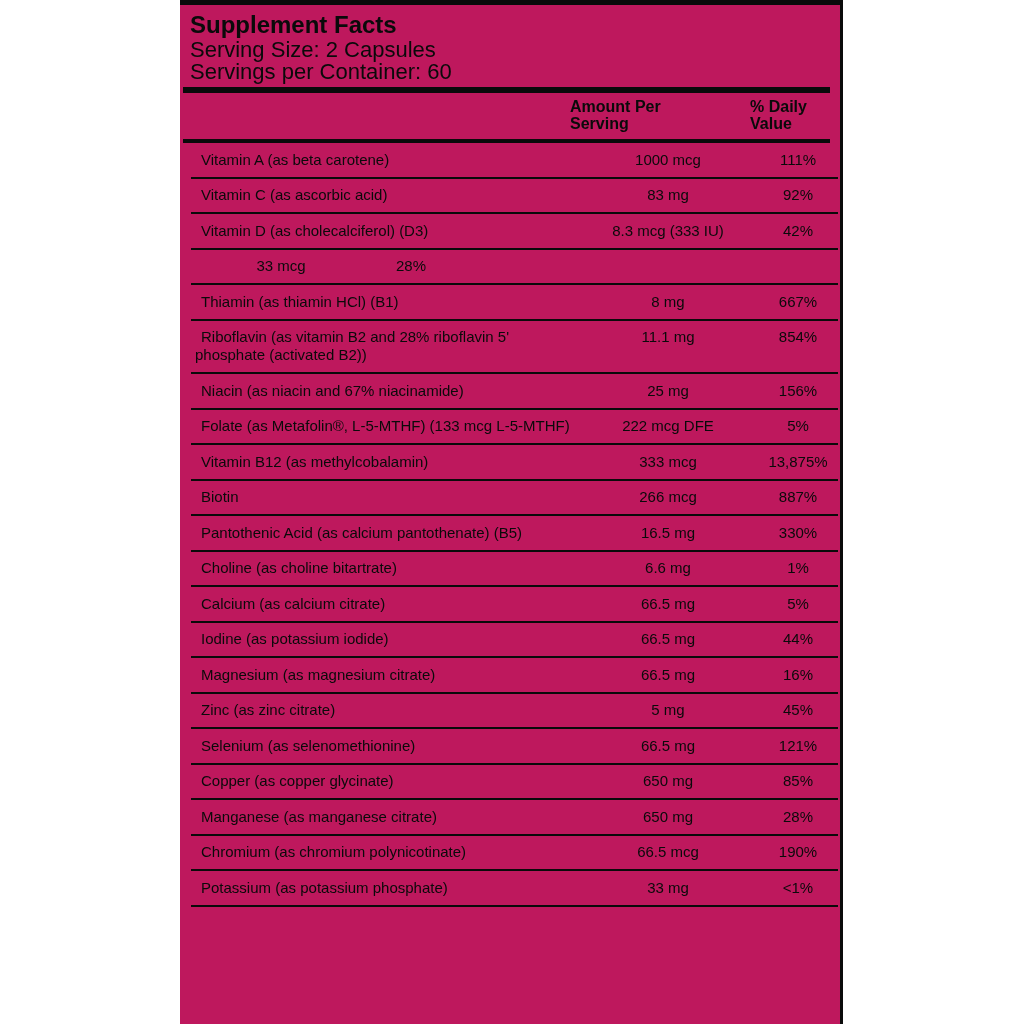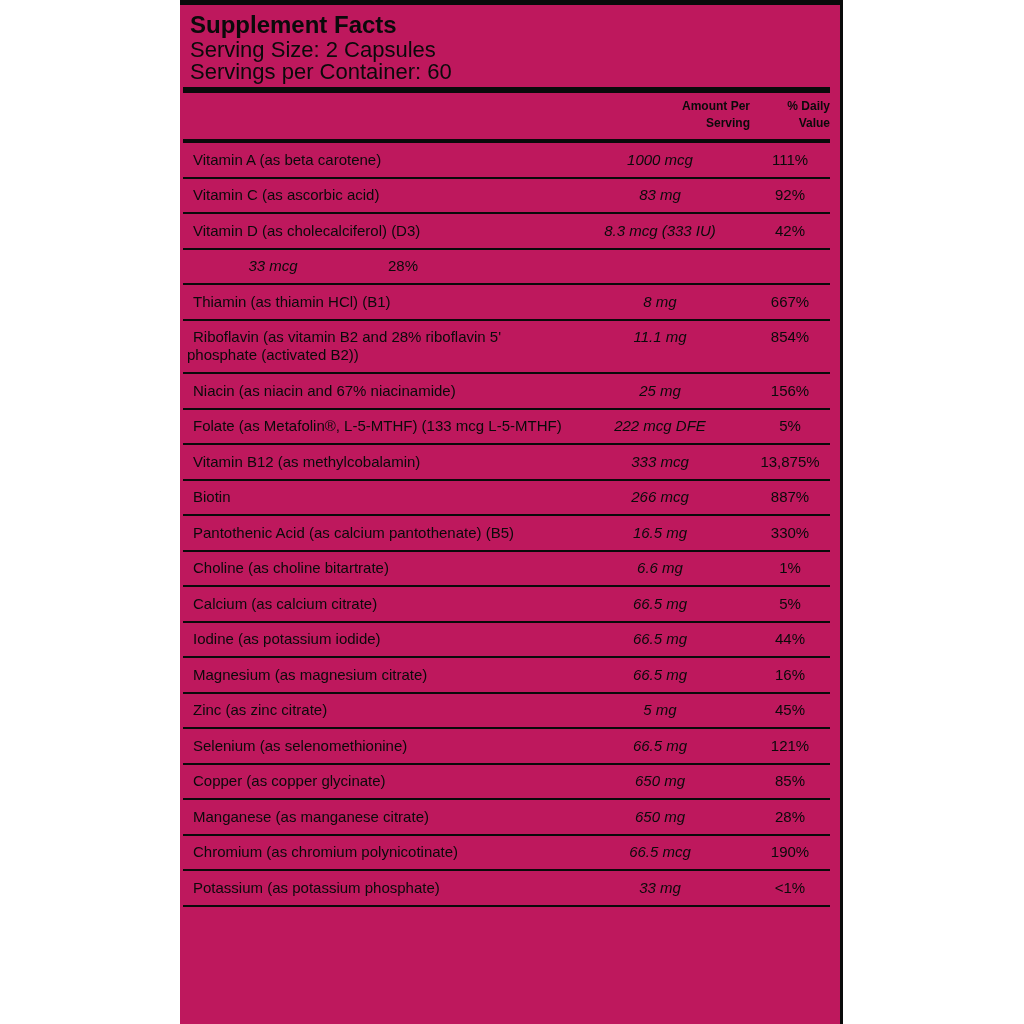--- a/index.html
+++ b/index.html
@@ -62,9 +62,9 @@
   .colheads .spacer { width: 387px; }
   .colhead {
     font-weight: bold;
-    font-size: 12px;
+    font-size: 16px;
     line-height: 17px;
-    text-align: right;
+    text-align: left;
   }
   .colhead.amount { width: 180px; }
   .colhead.dv { width: 80px; }

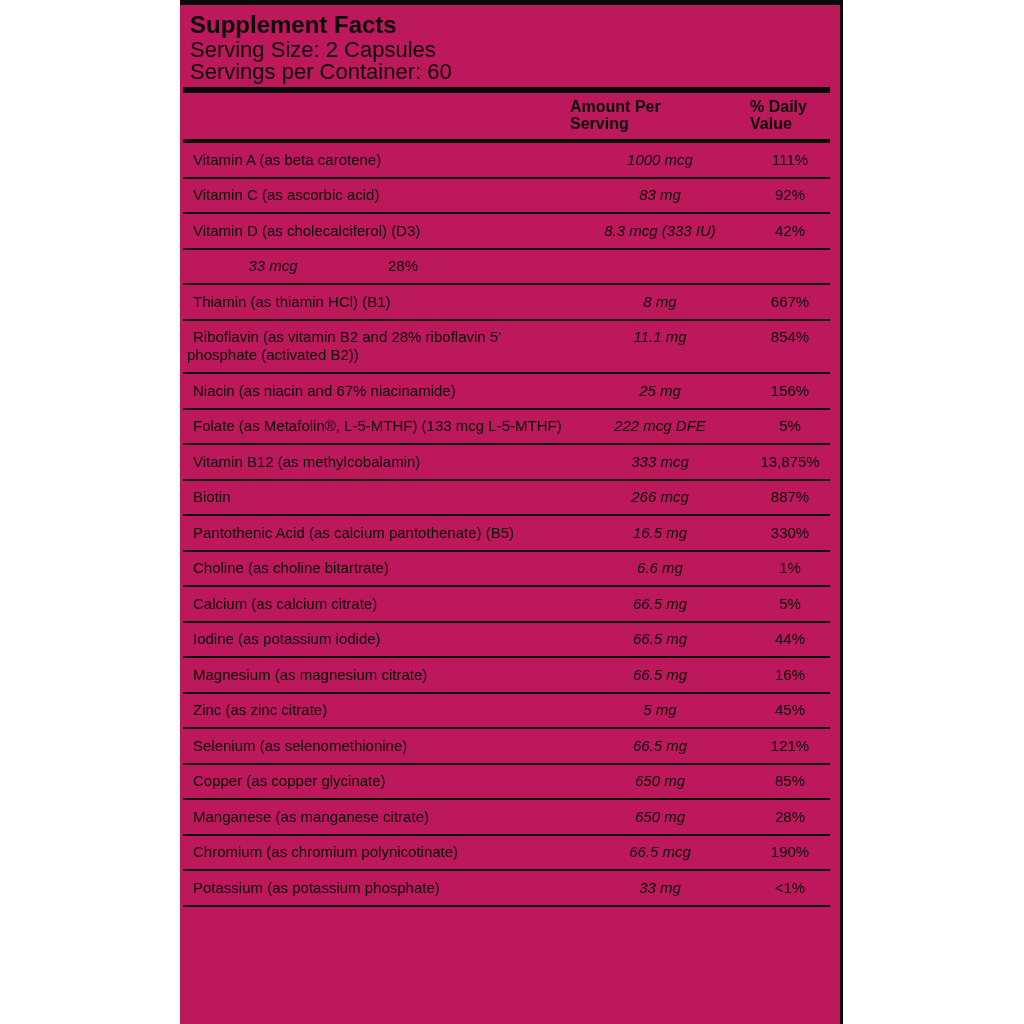--- a/index.html
+++ b/index.html
@@ -69,7 +69,7 @@
   .colhead.amount { width: 180px; }
   .colhead.dv { width: 80px; }
   .rows {
-    margin-left: 3px;
+    margin-left: 11px;
     width: 647px;
   }
   .row {

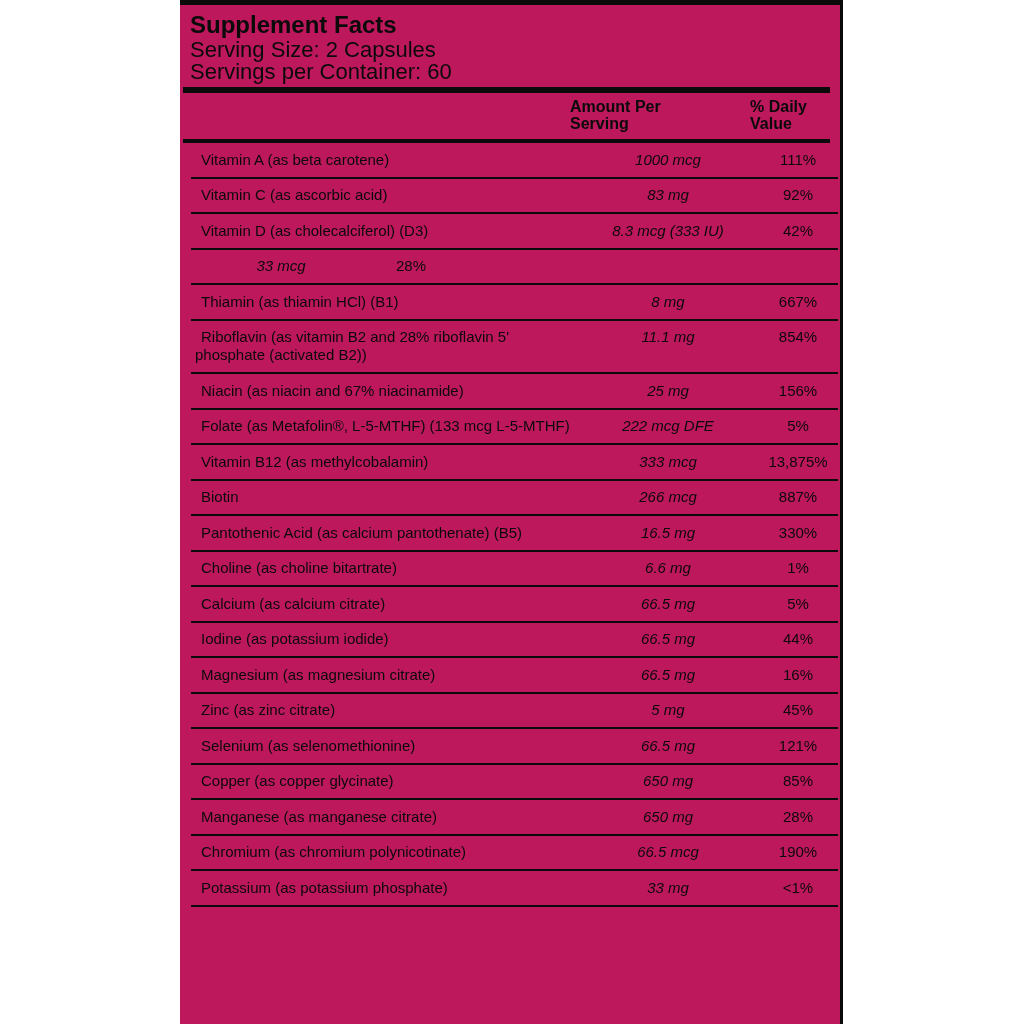--- a/index.html
+++ b/index.html
@@ -91,7 +91,6 @@
   .cell.amount {
     width: 180px;
     text-align: center;
-    font-style: italic;
   }
   .cell.dv {
     width: 80px;

